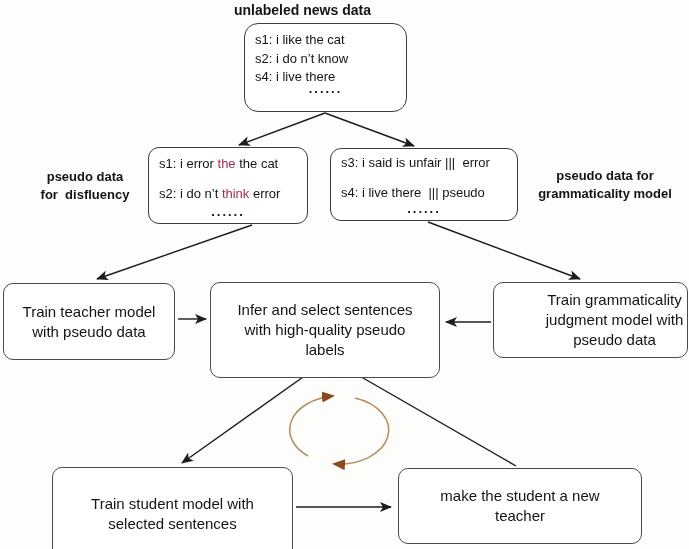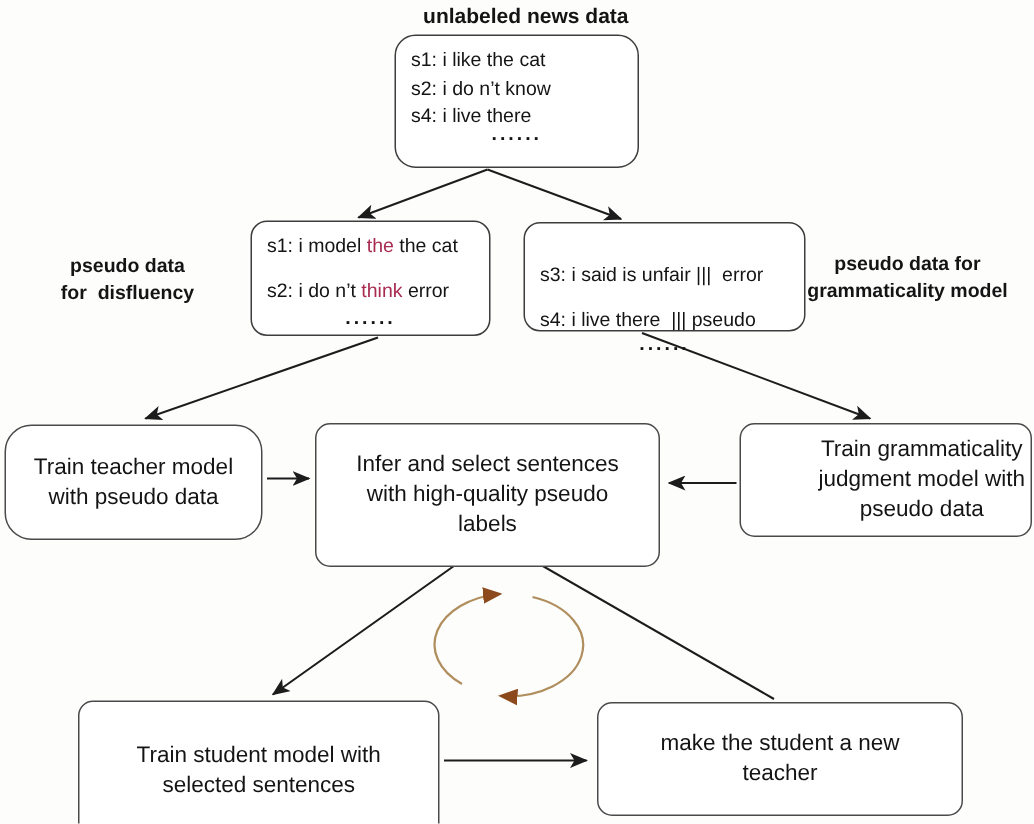--- a/index.html
+++ b/index.html
@@ -63,7 +63,7 @@
 
   .title {
     position: absolute; left: 234px; top: 2px; width: 185px; z-index: 2;
-    font-weight: bold; font-size: 14px; text-align: right;
+    font-weight: bold; font-size: 14px; text-align: left;
   }
   .arrow-line { stroke: var(--arrow, #1c1c1c); stroke-width: 1.4; fill: none; }
   .cycle-arc  { stroke: var(--cycle-arc, #b08e5e); stroke-width: 1.5; fill: none; }

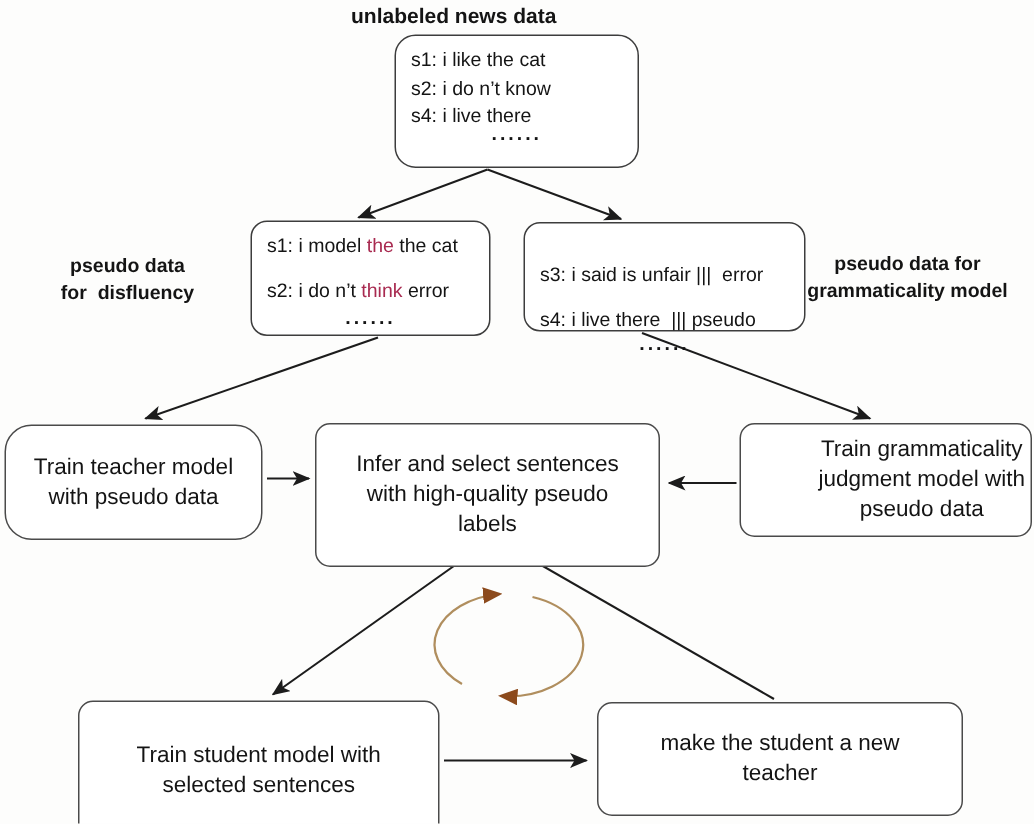--- a/index.html
+++ b/index.html
@@ -20,7 +20,7 @@
     border-radius: 11px;
     box-sizing: border-box;
   }
-  .sent-box { font-size: 13px; margin-left: 19px; }
+  .sent-box { font-size: 13px; }
   .sent-box .line { white-space: pre; line-height: 18px; padding-left: 10px; }
   .ellipsis {
     text-align: center; font-weight: bold; letter-spacing: 2px;

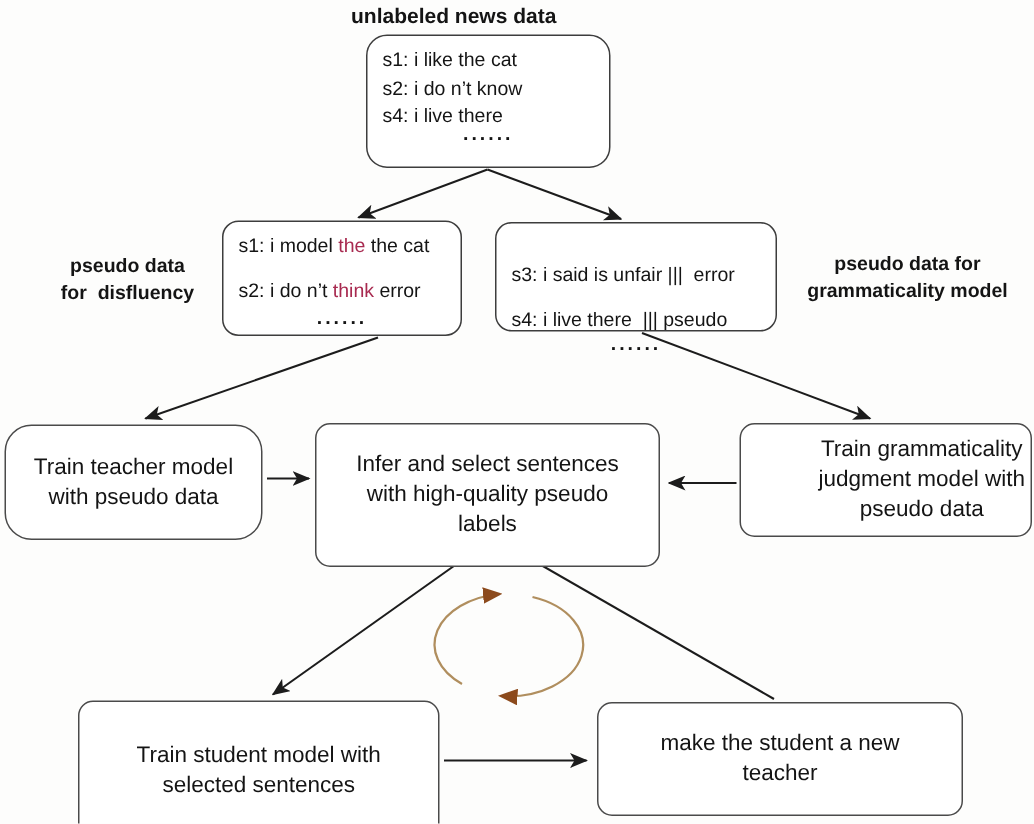--- a/index.html
+++ b/index.html
@@ -112,7 +112,7 @@
 for  disfluency</div>
 
   <div class="box sent-box" id="box-r2l">
-    <div class="line"><span>s1: i model </span><span class="hl">the</span><span> the cat</span></div>
+    <div class="line"><span>s1: i error </span><span class="hl">the</span><span> the cat</span></div>
     <div class="line line2"><span>s2: i do n’t </span><span class="hl">think</span><span> error</span></div>
     <div class="ellipsis">......</div>
   </div>

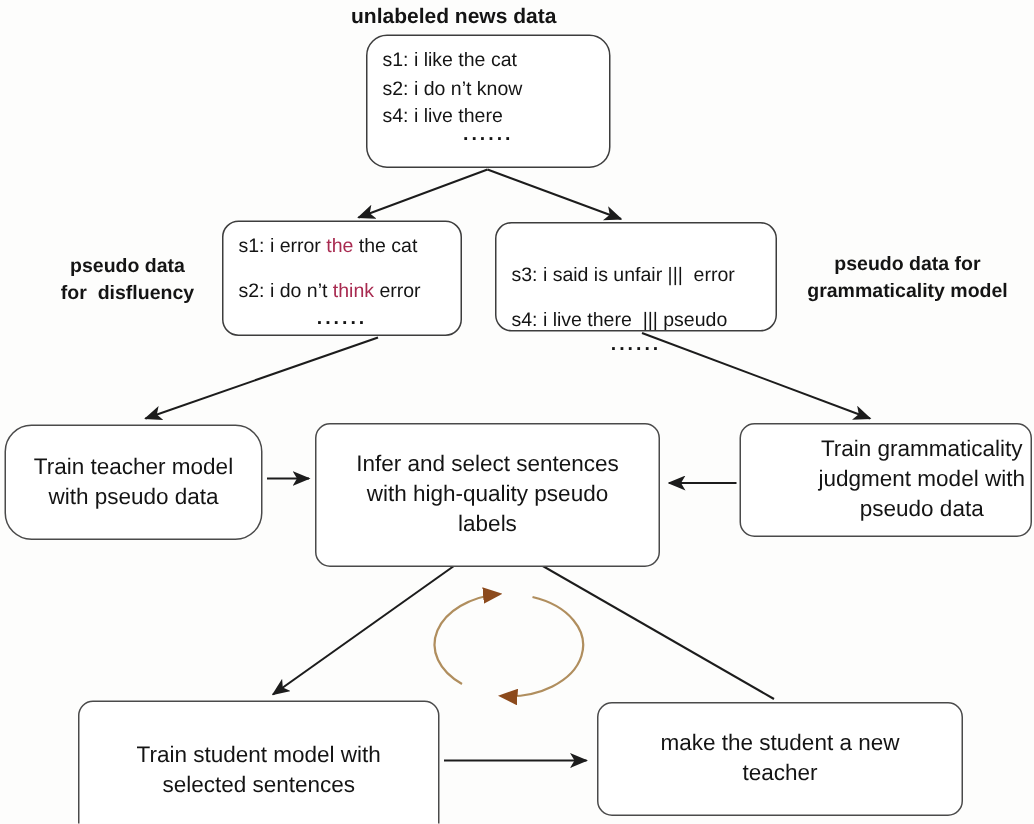--- a/index.html
+++ b/index.html
@@ -35,7 +35,7 @@
   #box-r2l .line2 { margin-top: 12px; }
   #box-r2l .ellipsis { margin-top: 3px; }
 
-  #box-r2r { left: 330px; top: 148px; width: 188px; height: 73px; padding-top: 25px; }
+  #box-r2r { left: 330px; top: 148px; width: 188px; height: 73px; padding-top: 5px; }
   #box-r2r .line2 { margin-top: 12px; }
   #box-r2r .ellipsis { margin-top: 1px; }
 

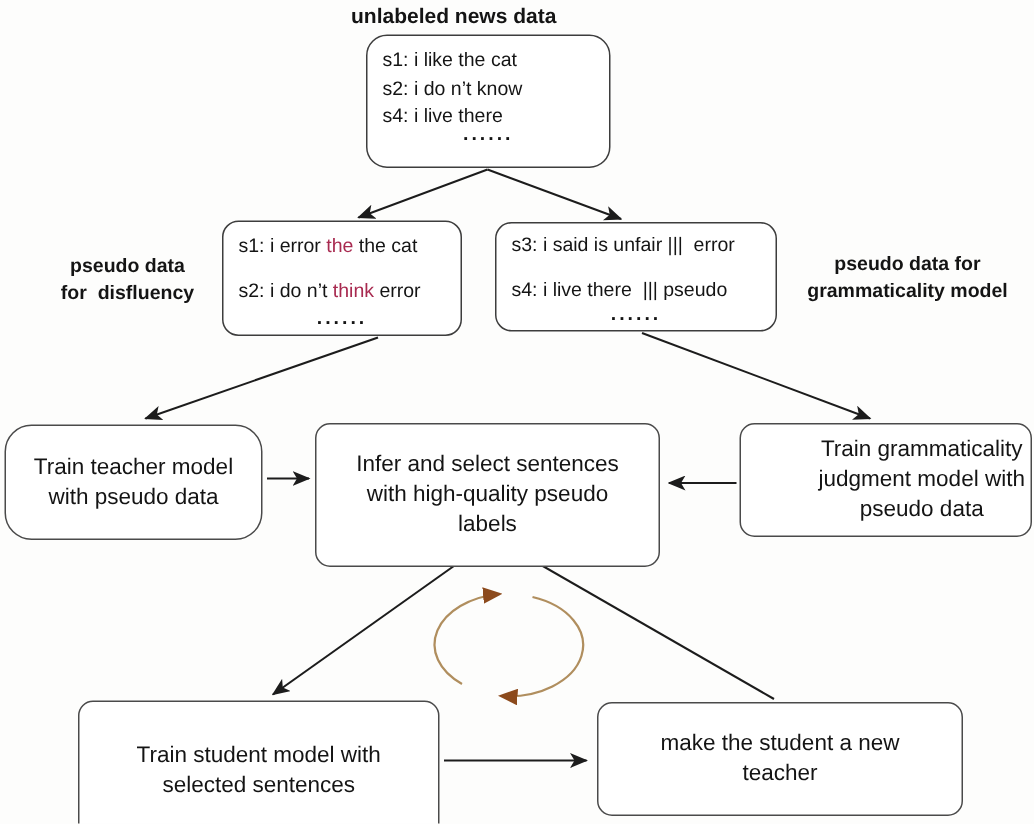--- a/index.html
+++ b/index.html
@@ -55,7 +55,7 @@
     white-space: pre-wrap; border-radius: 10px;
     border-color: #4a4a4a;
   }
-  #box-teacher    { left: 3px;   top: 283px; width: 172px; height: 77px; border-radius: 18px; }
+  #box-teacher    { left: 3px;   top: 283px; width: 172px; height: 77px; }
   #box-center     { left: 210px; top: 282px; width: 230px; height: 96px; }
   #box-gram       { left: 493px; top: 282px; width: 195px; height: 76px; padding-left: 48px; }
   #box-student    { left: 52px;  top: 467px; width: 241px; height: 94px; }

